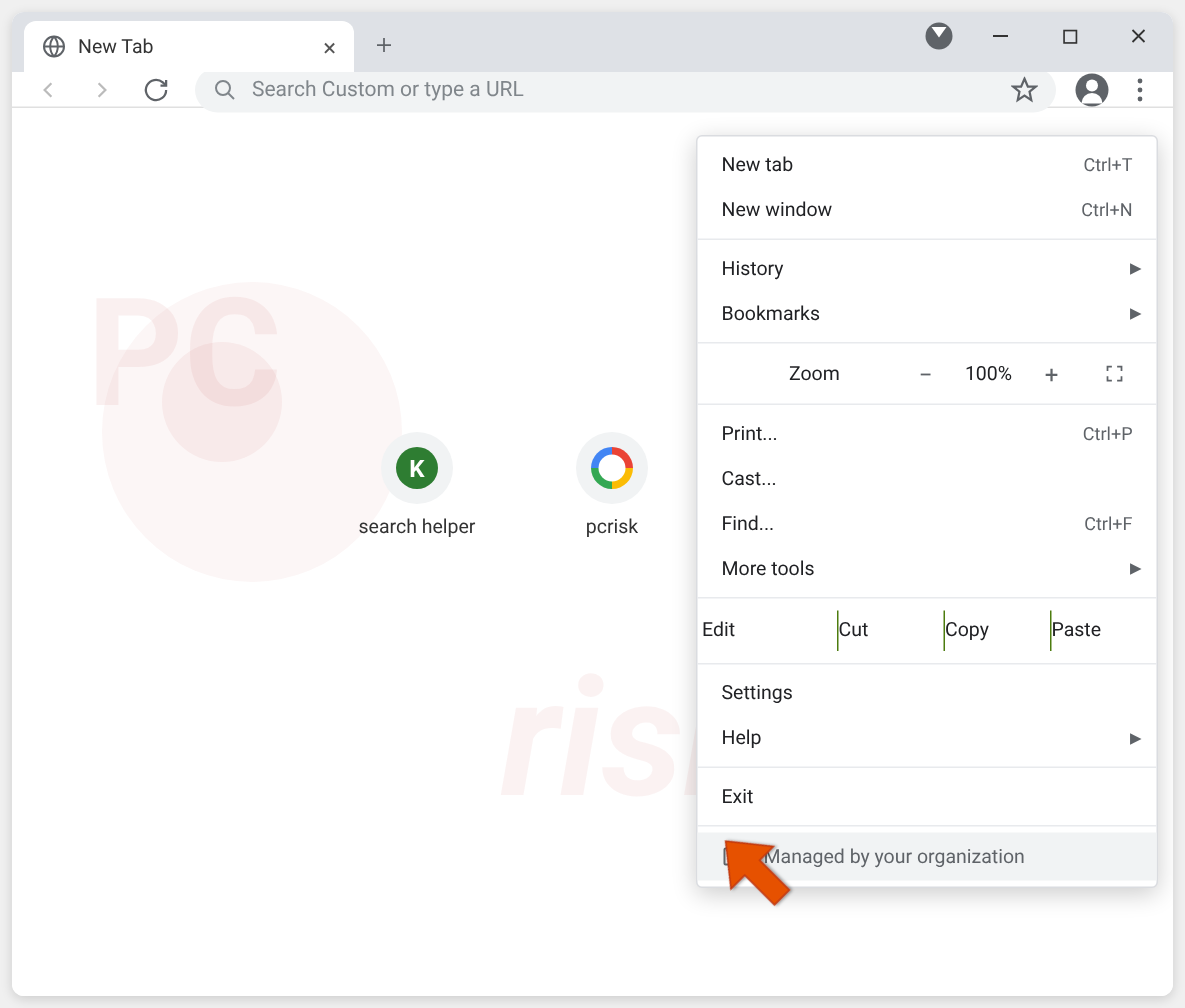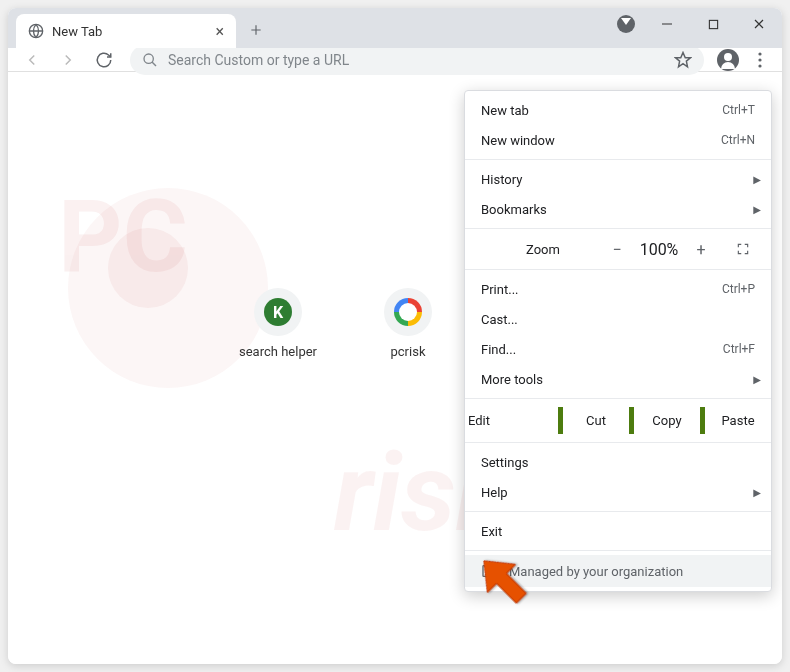--- a/index.html
+++ b/index.html
@@ -49,7 +49,7 @@
 .zoom-label { flex:1;margin-left:45px; }
 .zoom-controls { display:flex; align-items:center; gap: 8px; }
 .zoom-btn { width: 24px; height: 24px; display:flex; align-items:center; justify-content:center; color:#5f6368; font-size:16px; }
-.zoom-val { width: 44px; text-align:center; font-size: 16px; }
+.zoom-val { width: 44px; text-align:center; font-size: 13px; }
 .fullscreen-btn { margin-left: 10px; }
 .edit-row { display:flex; align-items:center; padding: 4px 0 4px 3px; }
 .edit-label { width: 90px; }

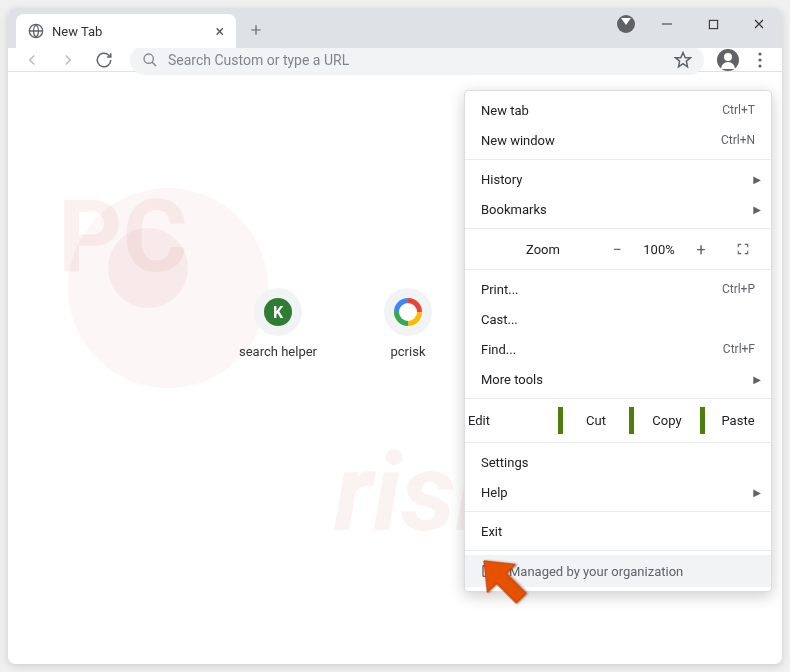--- a/index.html
+++ b/index.html
@@ -54,7 +54,7 @@
 .edit-row { display:flex; align-items:center; padding: 4px 0 4px 3px; }
 .edit-label { width: 90px; }
 .edit-btns { display:flex; flex:1; }
-.edit-btn { flex:1; text-align:center; border-left:5px solid #4d7c0f; padding: 6px 0; font-size:13px; }
+.edit-btn { flex:1; border-left:1px solid #4d7c0f; padding: 6px 0; font-size:13px; }
 .managed-row { display:flex; align-items:center; padding: 8px 16px; gap: 12px; background:#f1f3f4; color:#5f6368; }
 .org-icon { width:16px; height:16px; display:inline-flex; align-items:center; justify-content:center;}
 

